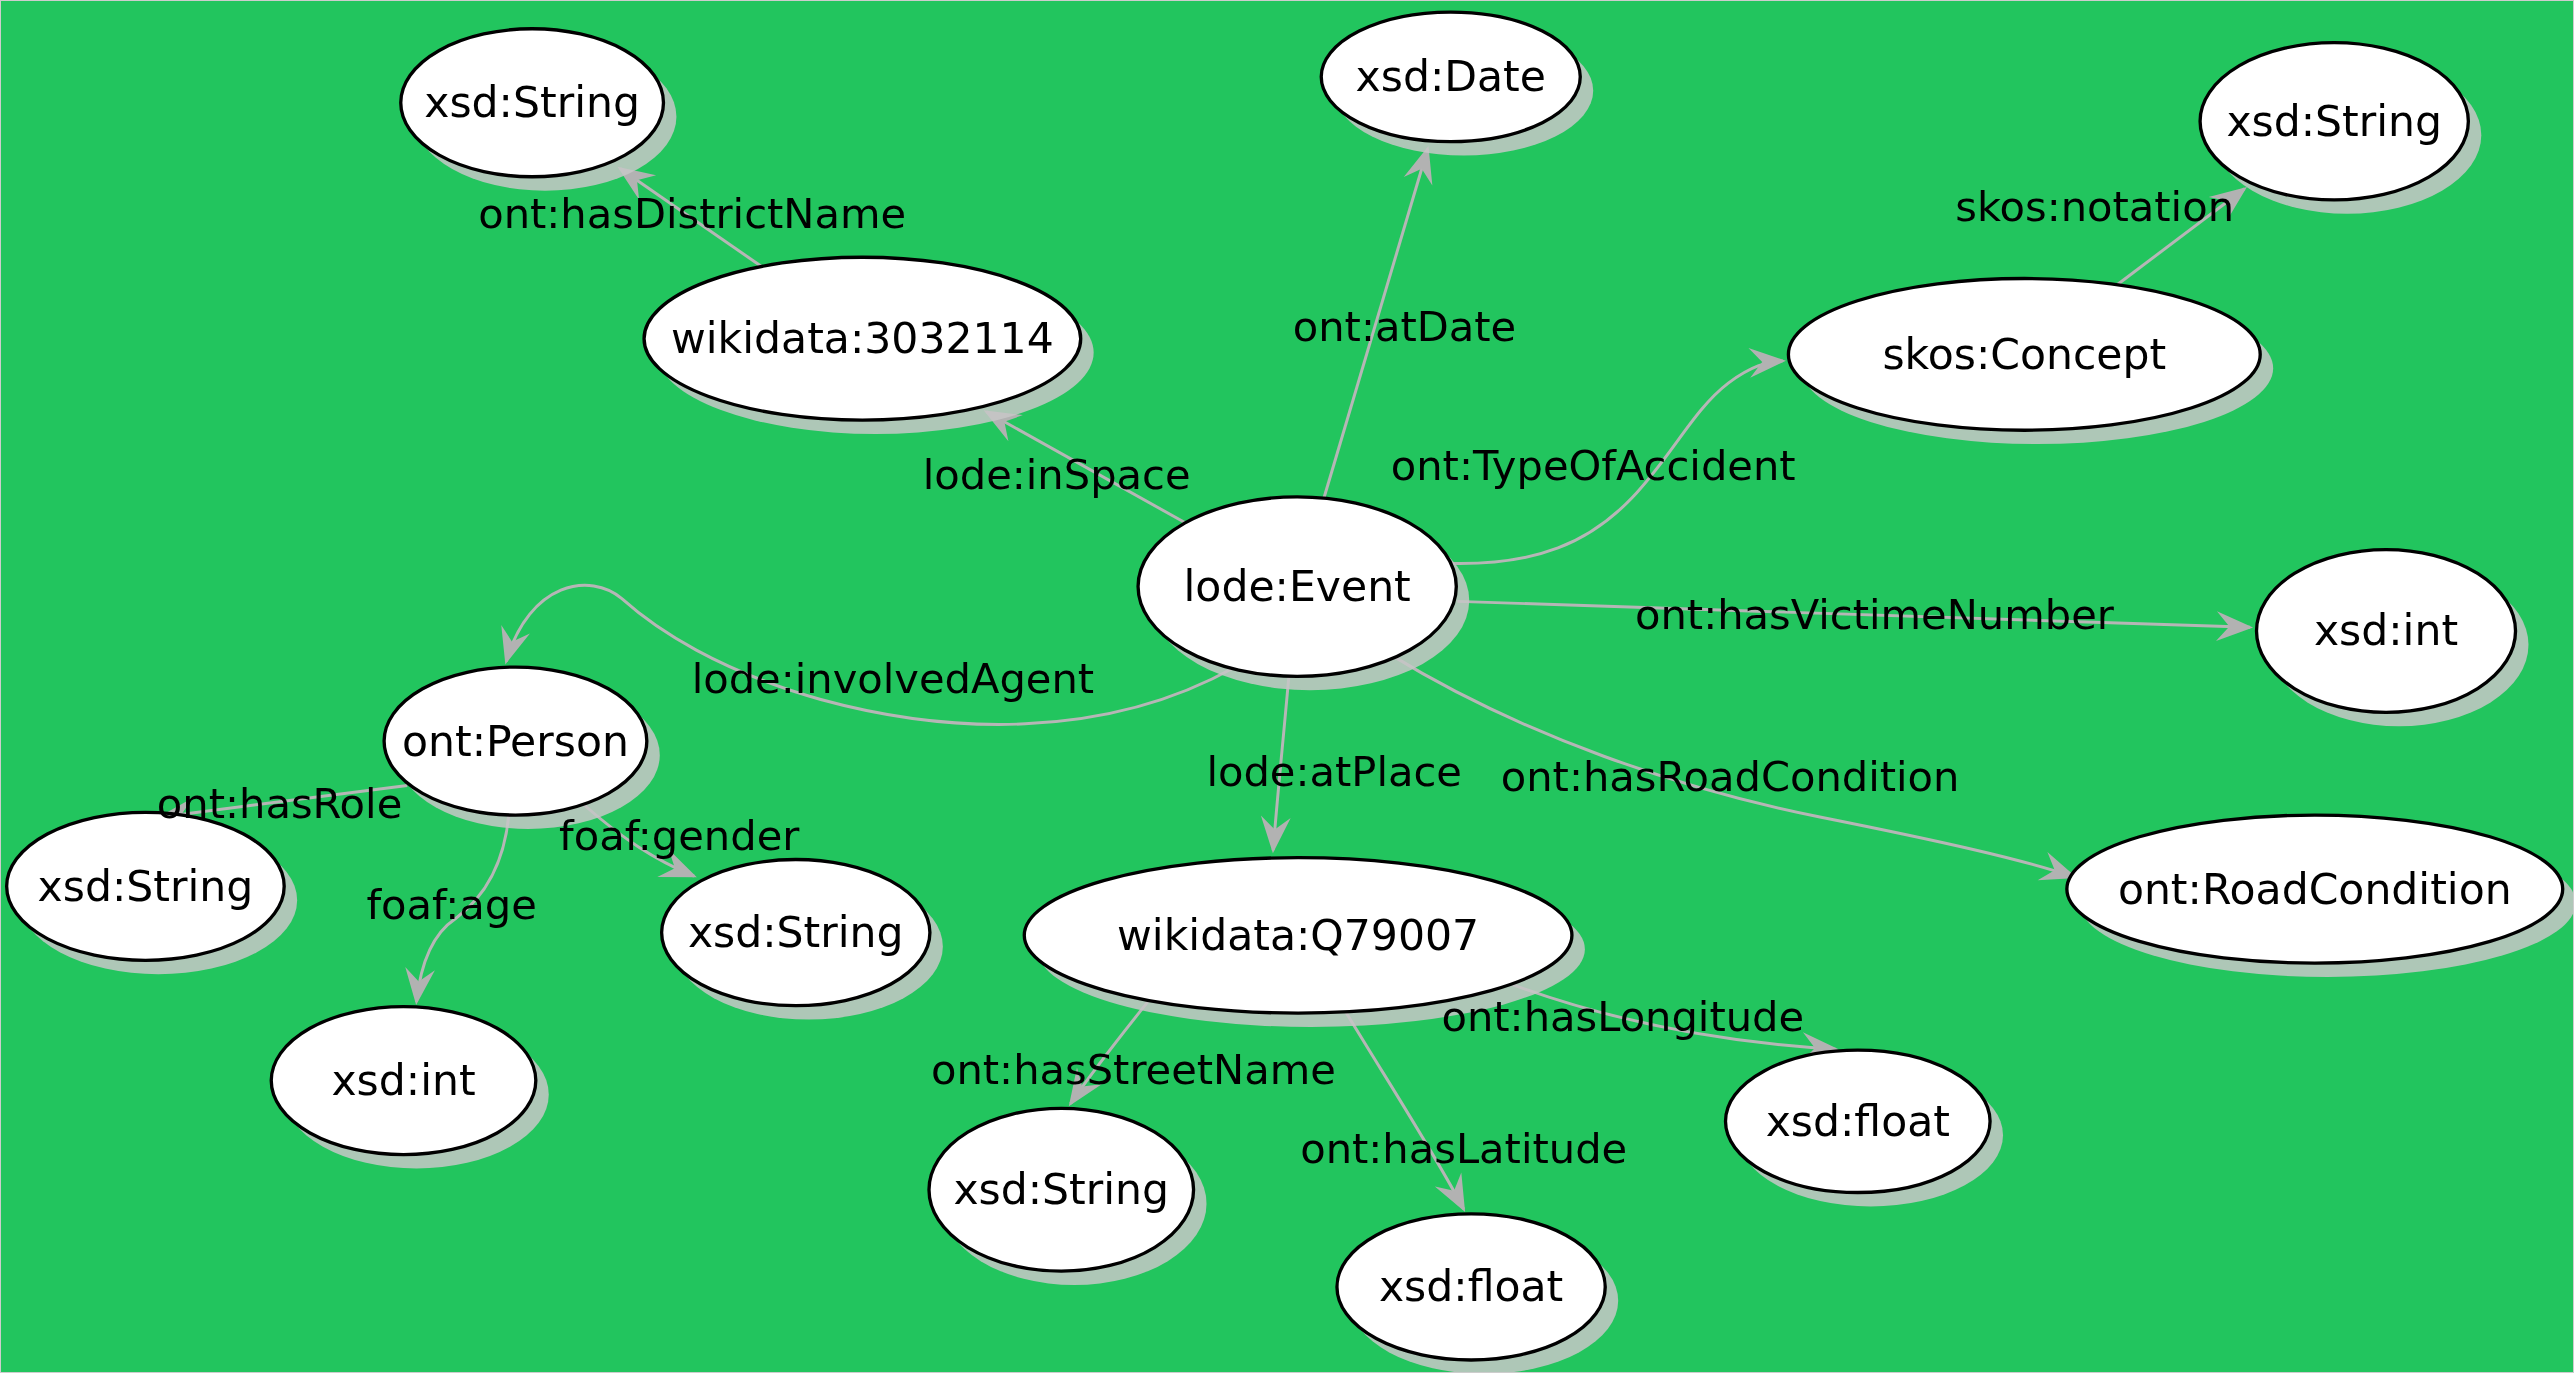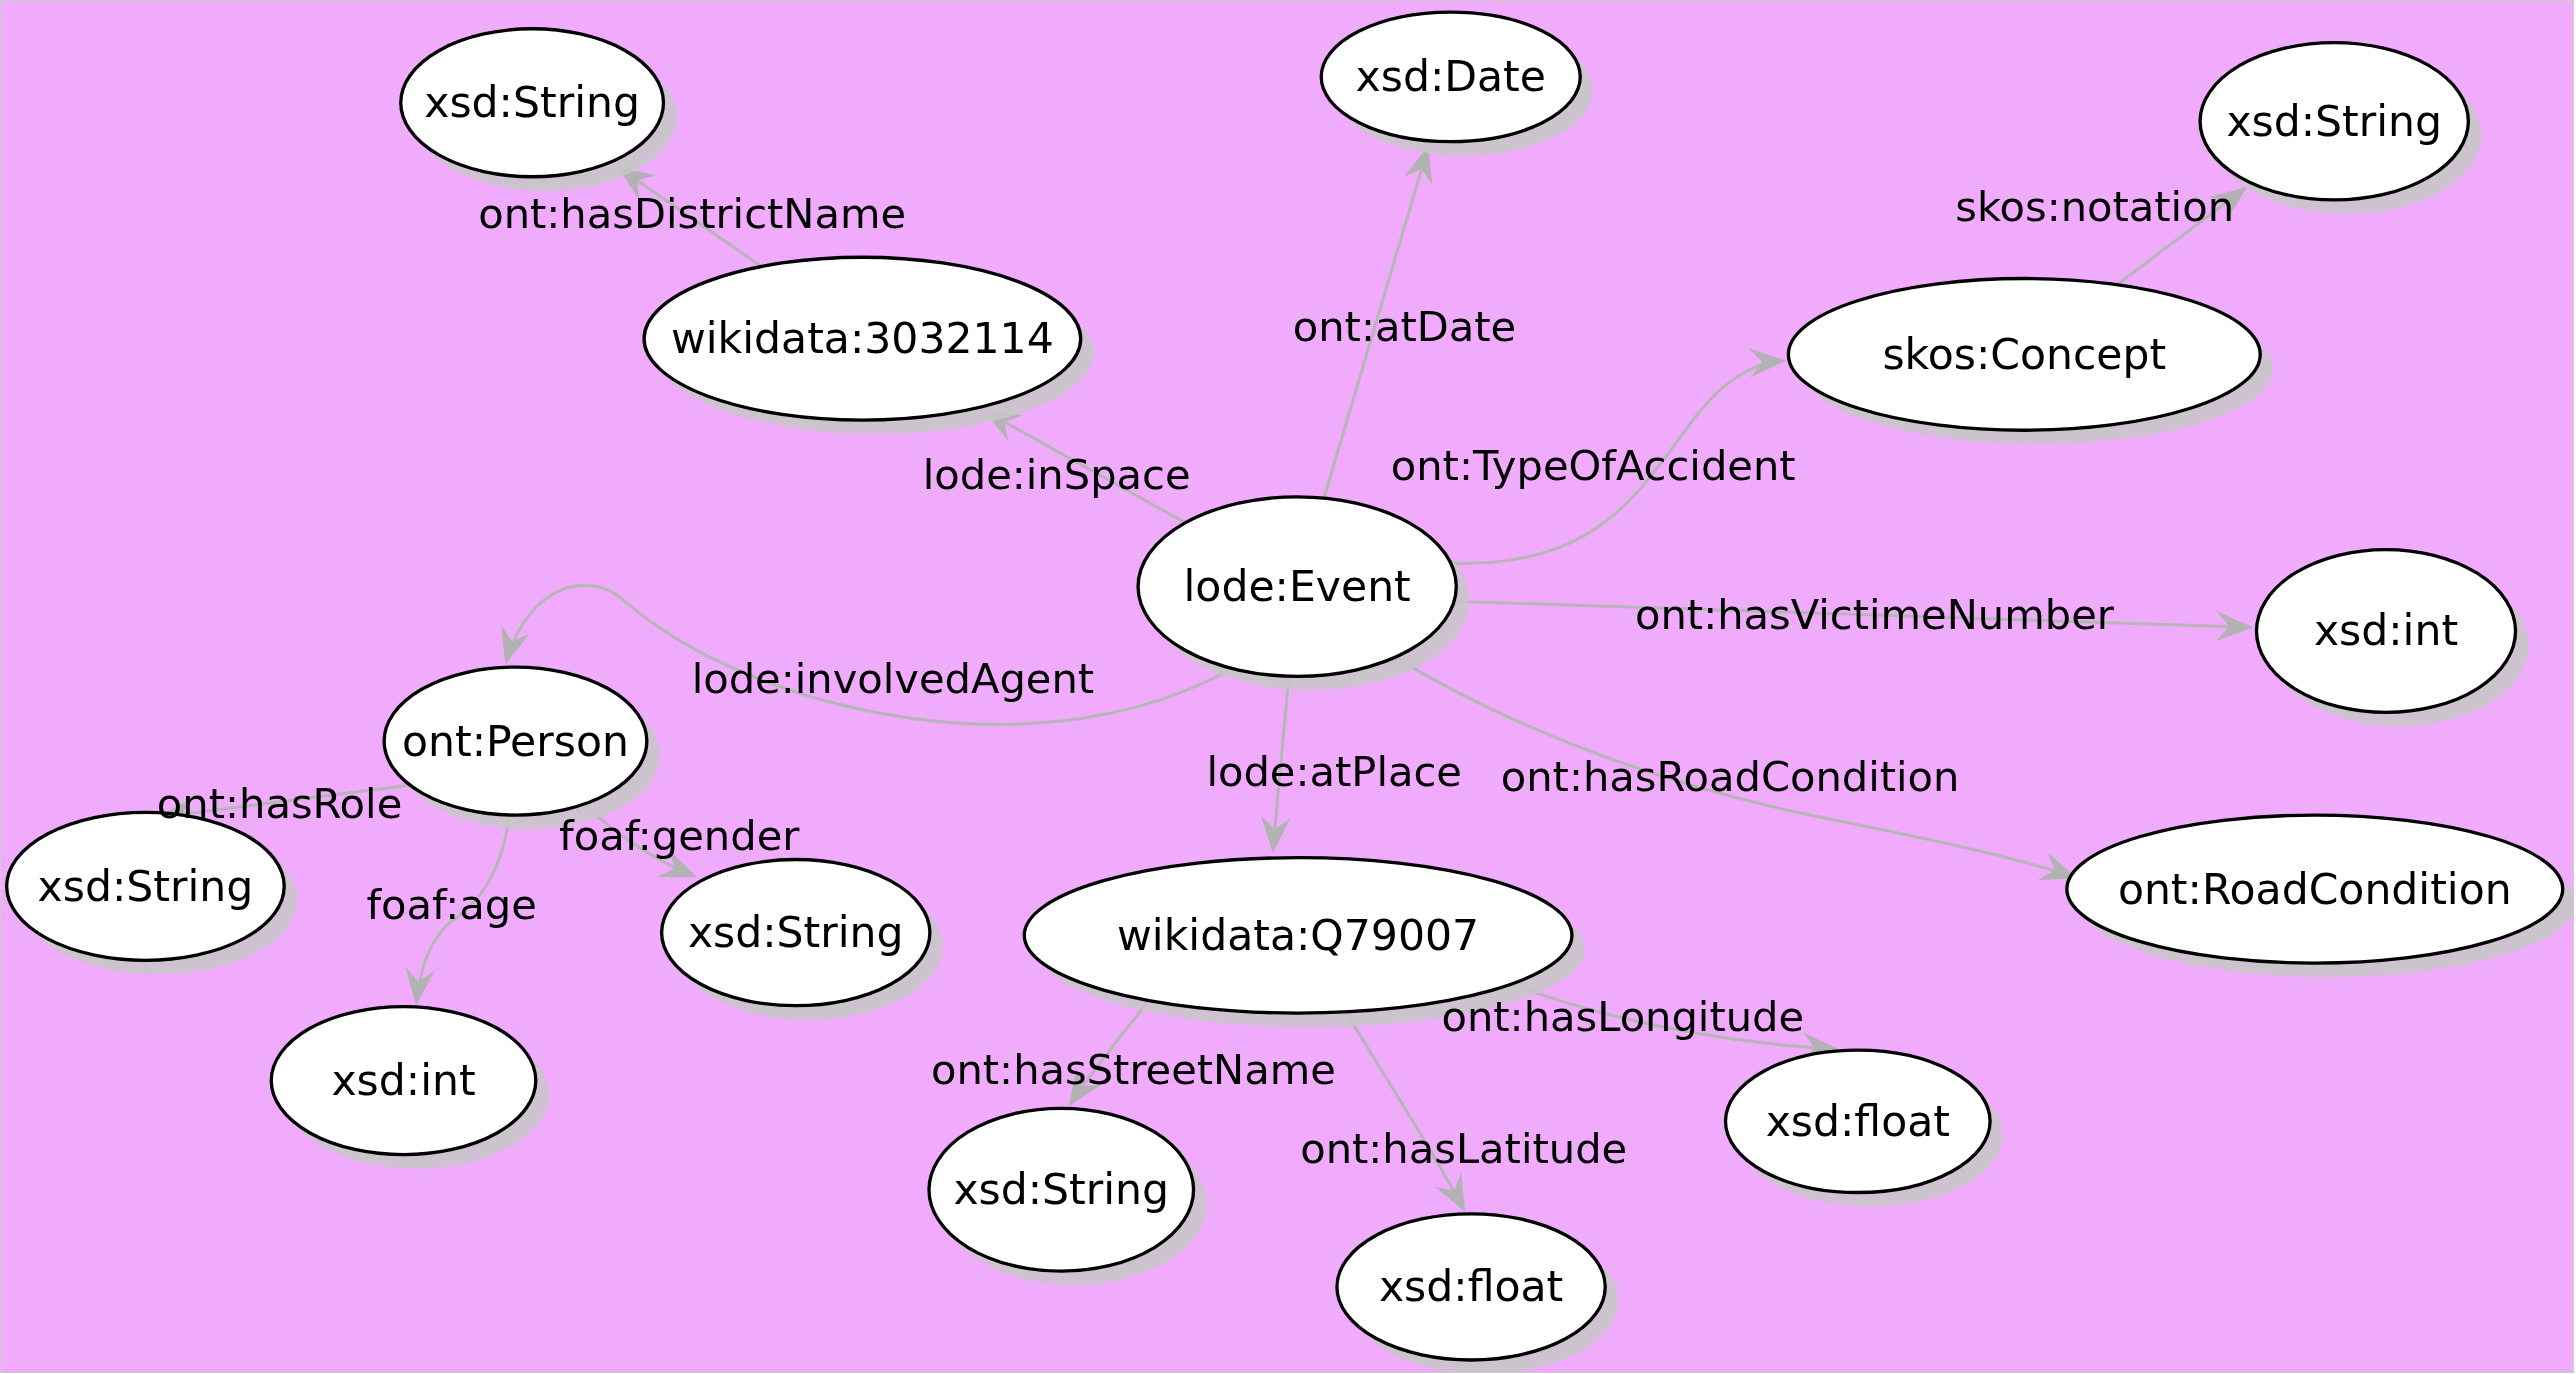--- a/index.html
+++ b/index.html
@@ -4,7 +4,7 @@
 <style>
   html,body{margin:0;padding:0;background:#ffffff;}
   body{width:2576px;height:1374px;font-family:"DejaVu Sans","Liberation Sans",sans-serif;}
-  #diagram-wrap{position:relative;width:2572px;height:1371px;border:1.9px solid #cdcdcd;background:#f0abfc;overflow:hidden;}
+  #diagram-wrap{position:relative;width:2572px;height:1371px;border:1.9px solid #cdcdcd;background:#22c55e;overflow:hidden;}
   svg{display:block;width:100%;height:100%;}
   .node-ellipse{fill:#ffffff;stroke:#000000;}
   .node-shadow{stroke:none;}

